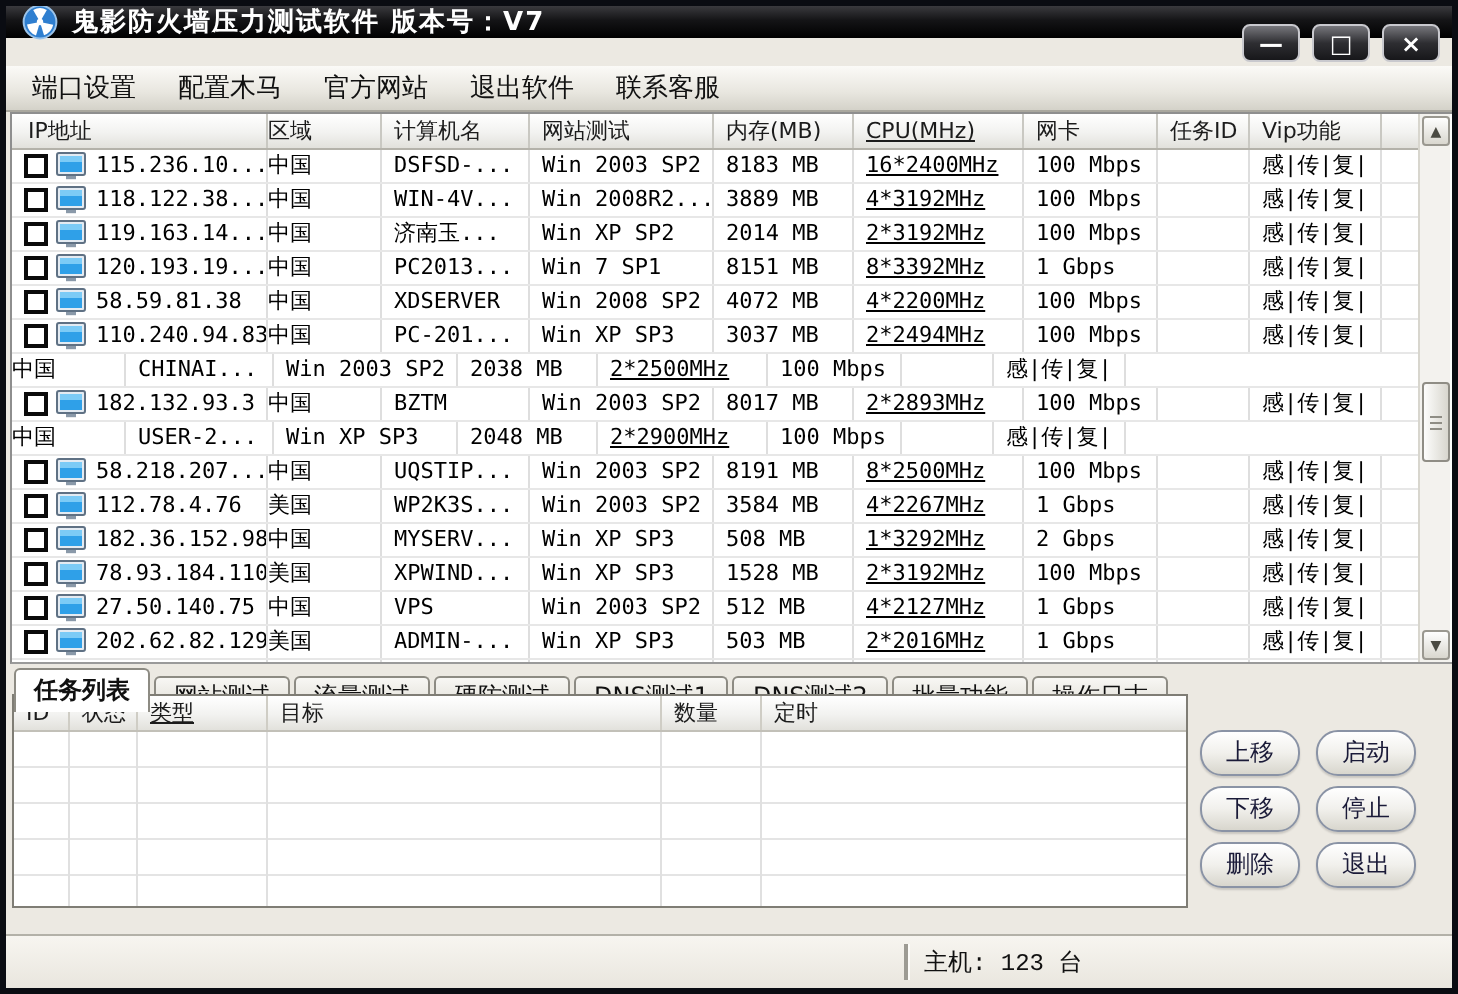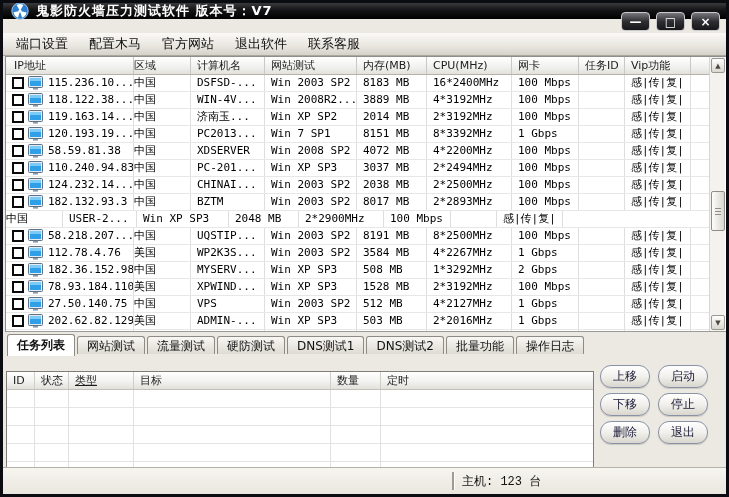--- a/index.html
+++ b/index.html
@@ -67,7 +67,7 @@
   .c-computer{ width:74px; }
   .c-os{ width:92px; }
   .c-mem{ width:70px; }
-  .c-cpu{ width:85px; }
+  .c-cpu{ width:85px;text-decoration:underline; }
   .c-nic{ width:67px; }
   .c-task{ width:46px; }
   .c-vip{ width:66px; }

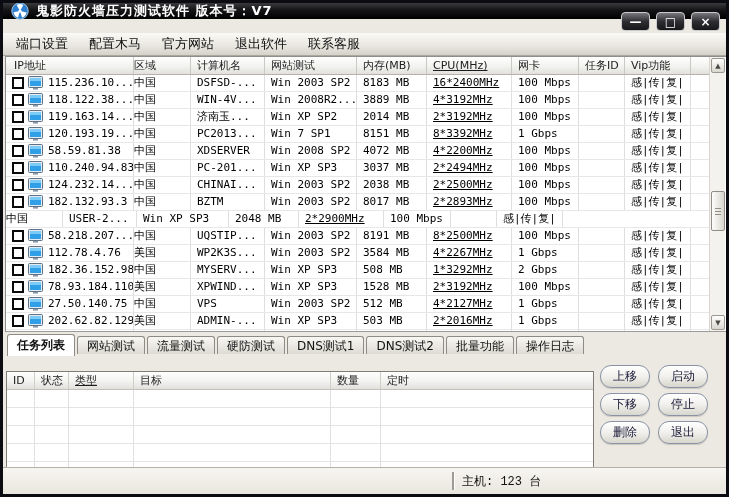--- a/index.html
+++ b/index.html
@@ -348,16 +348,6 @@
           </div>
 
           <div class="ht-row">
-            <div class="cell c-ip">
-              <span class="cb"></span>
-              <svg class="pc-icon" width="16" height="14" viewBox="0 0 16 14">
-                <rect x="0.5" y="0.5" width="14" height="11" rx="1" fill="#e4ebf2" stroke="#5f7184"></rect>
-                <rect x="2" y="2" width="11" height="8" fill="#2fa0e8"></rect>
-                <rect x="2" y="2" width="11" height="3" fill="#7ccbf6"></rect>
-                <rect x="5" y="12" width="5" height="1.6" fill="#8a99a9"></rect>
-              </svg>
-              <span class="ip-text">124.232.14...</span>
-            </div>
             <div class="cell c-region">中国</div>
             <div class="cell c-computer">CHINAI...</div>
             <div class="cell c-os">Win 2003 SP2</div>

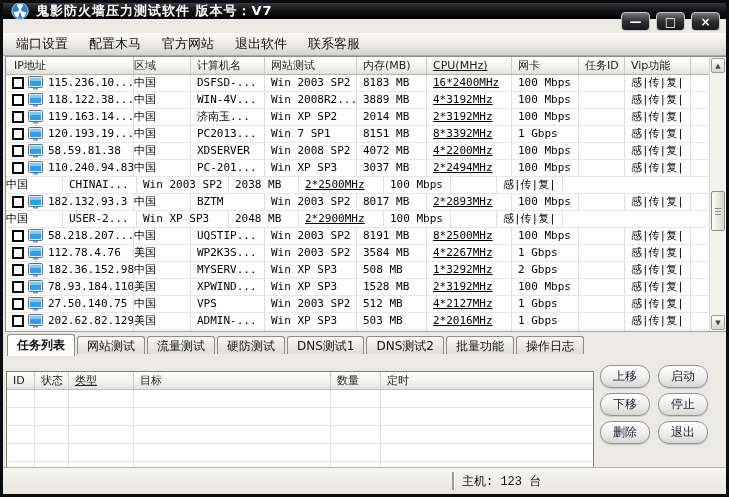--- a/index.html
+++ b/index.html
@@ -105,7 +105,7 @@
   
   .tabbar{
     position:absolute; left:4px; top:331px; right:2px; height:22px;
-    display:flex; align-items:center; gap:2px;
+    display:flex; align-items:flex-end; gap:2px;
   }
   .tab{
     height:18px; line-height:18px; padding:0 9px; font-size:12px; color:#111;

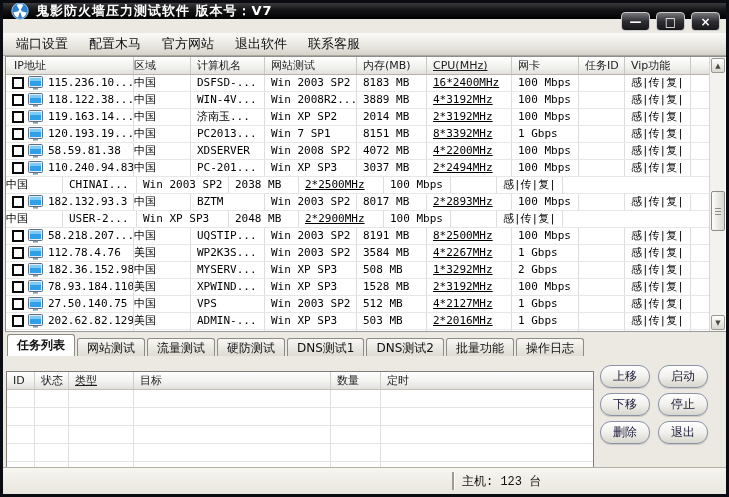--- a/index.html
+++ b/index.html
@@ -120,7 +120,7 @@
 
   
   .task-panel{
-    position:absolute; left:3px; top:368px; width:588px; height:107px;
+    position:absolute; left:3px; top:344px; width:588px; height:107px;
     background:#14b8a6; border:1px solid #7f7d75;
   }
   .tt-header{

